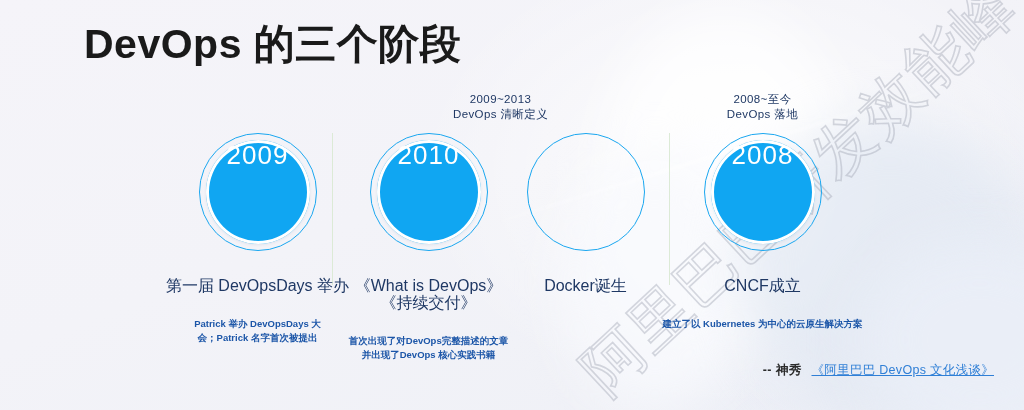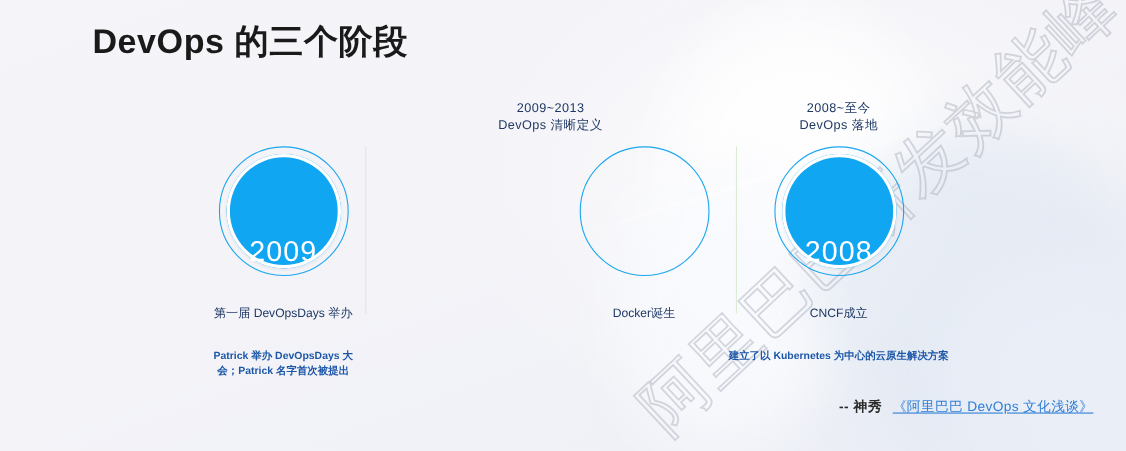--- a/index.html
+++ b/index.html
@@ -47,7 +47,7 @@
 
   .title {
     position:absolute; left:84px; top:17px;
-    font-size:31px; color:#1a1a1a; letter-spacing:0.5px;
+    font-size:41px; color:#1a1a1a; letter-spacing:0.5px;
     white-space:nowrap;
   }
 

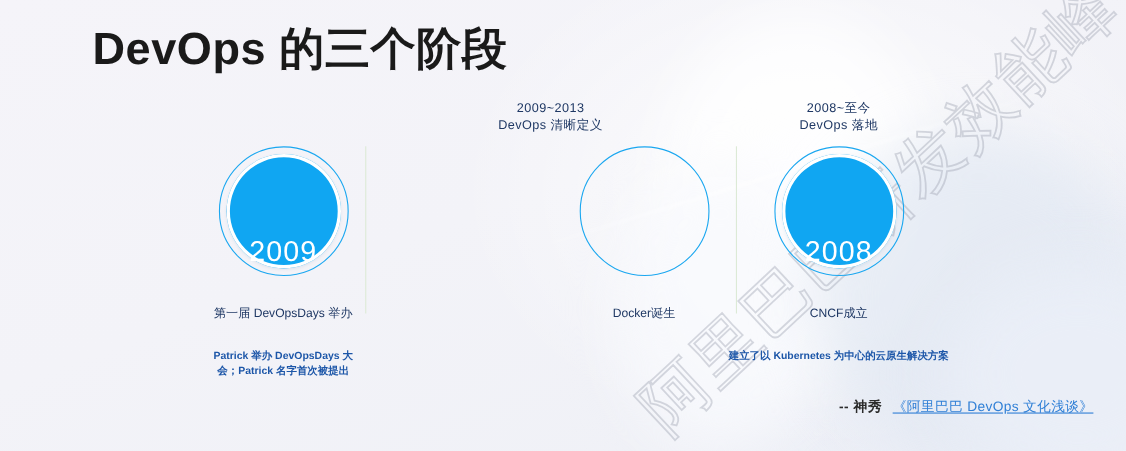--- a/index.html
+++ b/index.html
@@ -71,7 +71,7 @@
     border-radius:50%;
     background:#10a6f2;
     box-shadow:0 0 0 3px #ffffff inset, 0 1px 3px rgba(40,90,140,0.10);
-    display:flex; align-items:flex-end; justify-content:center;
+    display:flex; align-items:flex-start; justify-content:center;
   }
   .year { color:#ffffff; font-size:26px; letter-spacing:1px; font-weight:300; }
 

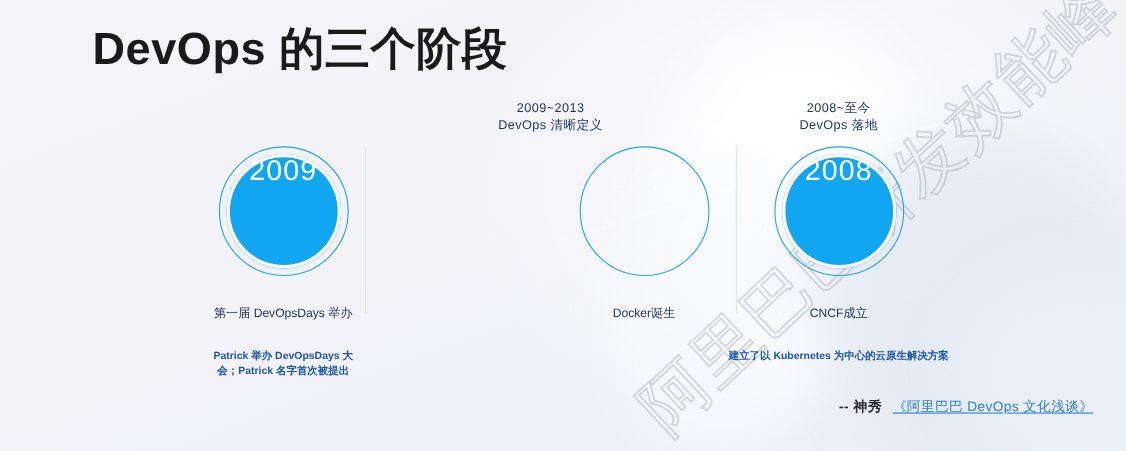--- a/index.html
+++ b/index.html
@@ -131,6 +131,22 @@
     </div>
   </div>
 
+  <div class="col" style="left:321px;">
+    <div class="circle-wrap">
+      <div class="ring"></div>
+      <div class="disc">
+        <span class="year">2010</span>
+      </div>
+    </div>
+    <div class="caption">
+      <span>《What is DevOps》</span>
+      <span class="l2">《持续交付》</span>
+    </div>
+    <div class="subtext">
+      <span>首次出现了对DevOps完整描述的文章</span>
+      <span class="l2">并出现了DevOps 核心实践书籍</span>
+    </div>
+  </div>
 
   <div class="col" style="left:478px;">
     <div class="circle-wrap">

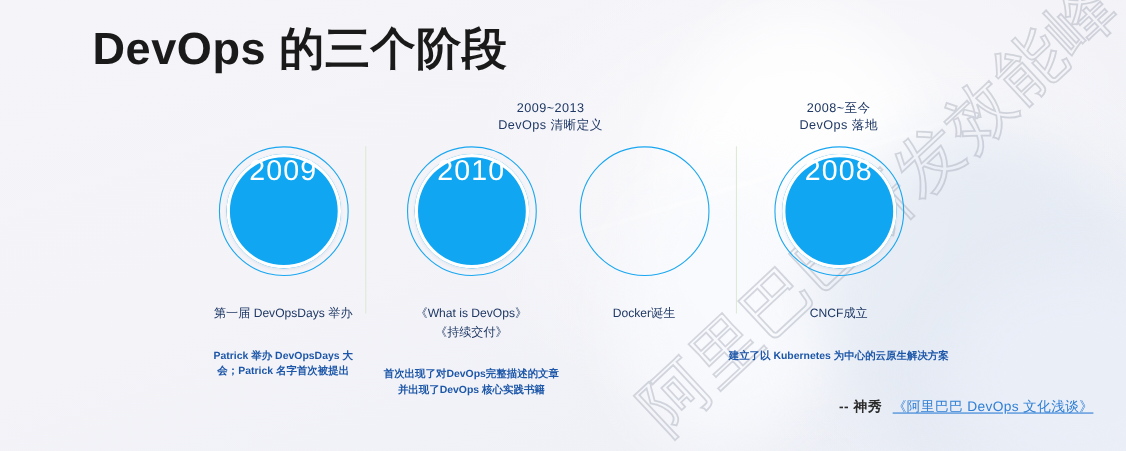--- a/index.html
+++ b/index.html
@@ -75,7 +75,7 @@
   }
   .year { color:#ffffff; font-size:26px; letter-spacing:1px; font-weight:300; }
 
-  .caption { margin-top:26px; color:#1f3864; font-size:11px; line-height:17px; white-space:nowrap; }
+  .caption { margin-top:26px; color:#1f3864; font-size:16px; line-height:17px; white-space:nowrap; }
   .caption .l2 { display:block; }
   .subtext { margin-top:23px; color:#1c56a8; font-size:9.5px; line-height:14px; font-weight:bold; }
   .subtext .l2 { display:block; }

